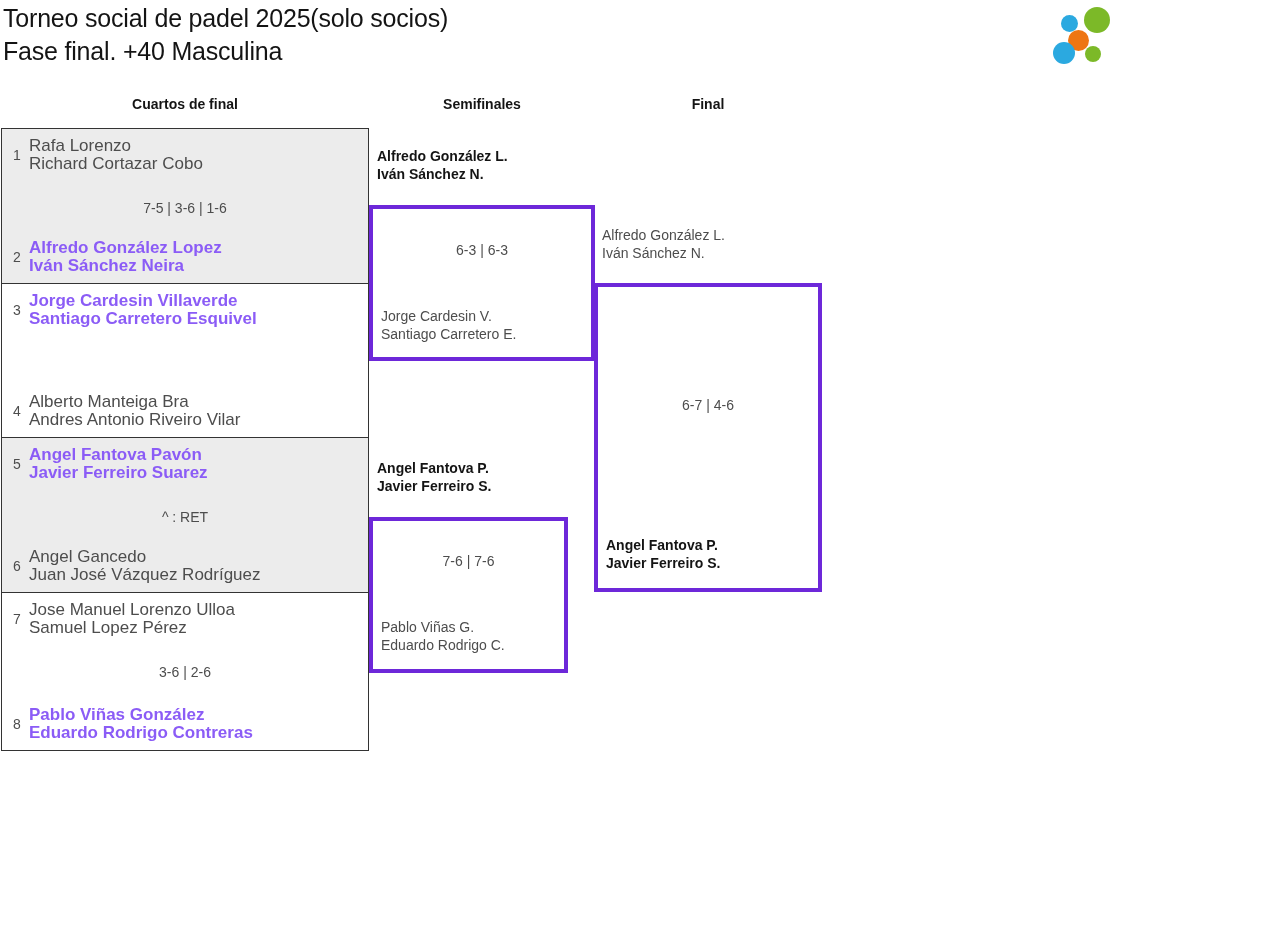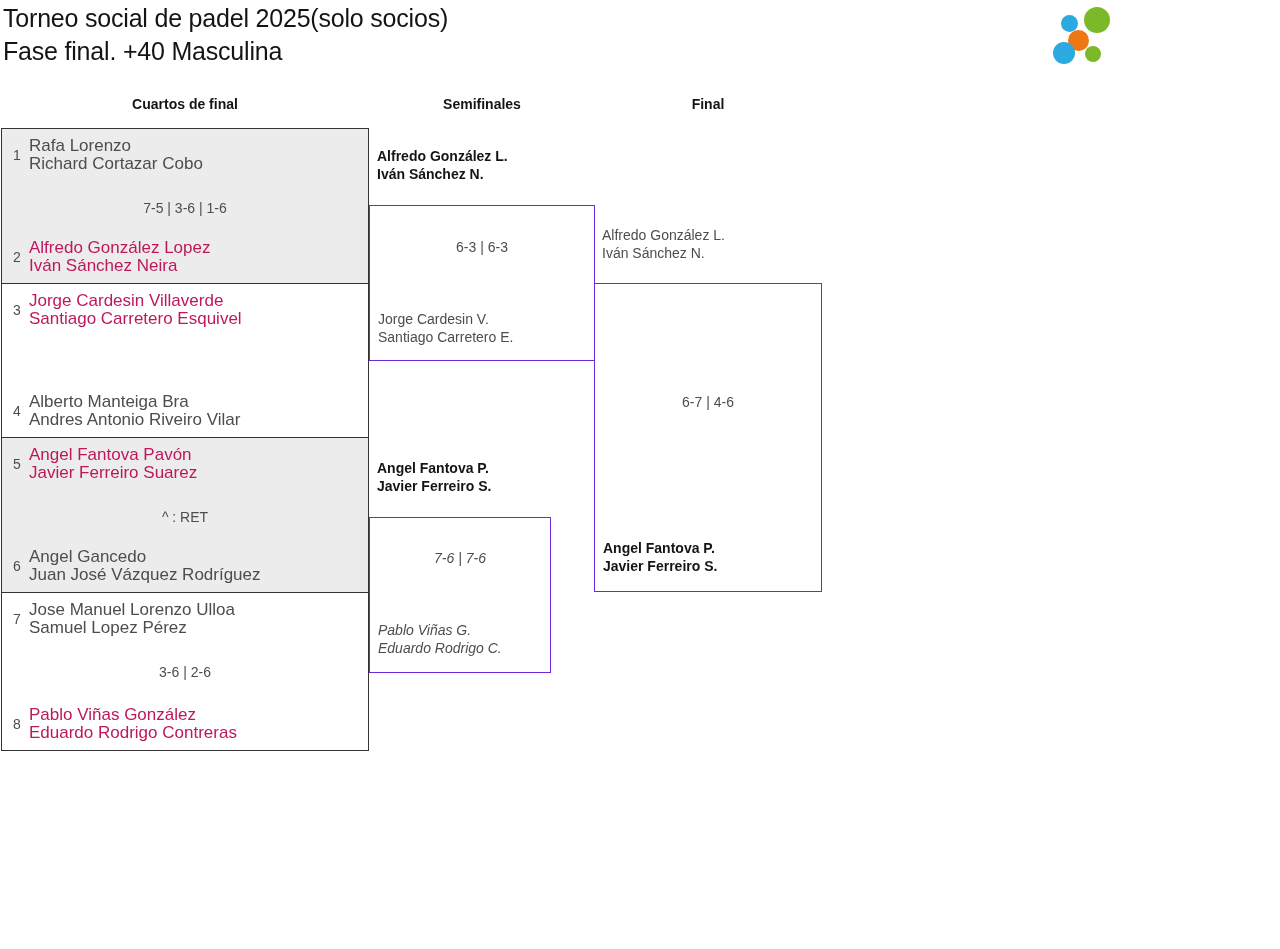--- a/index.html
+++ b/index.html
@@ -40,7 +40,7 @@
   .seed { width:14px; text-align:center; font-size:14px; color:#4d4d4d; flex:none; }
   .names { margin-left:5px; font-size:17px; line-height:18px; color:#4d4d4d; }
   .names > span { display:block; white-space:nowrap; }
-  .names.winner { color:#be185d; font-weight:400; }
+  .names.winner { color:#8b5cf6; font-weight:700; }
 
   .score { position:absolute; left:0; width:100%; text-align:center; font-size:14px; color:#4d4d4d; }
   .match .score { top:71px; }

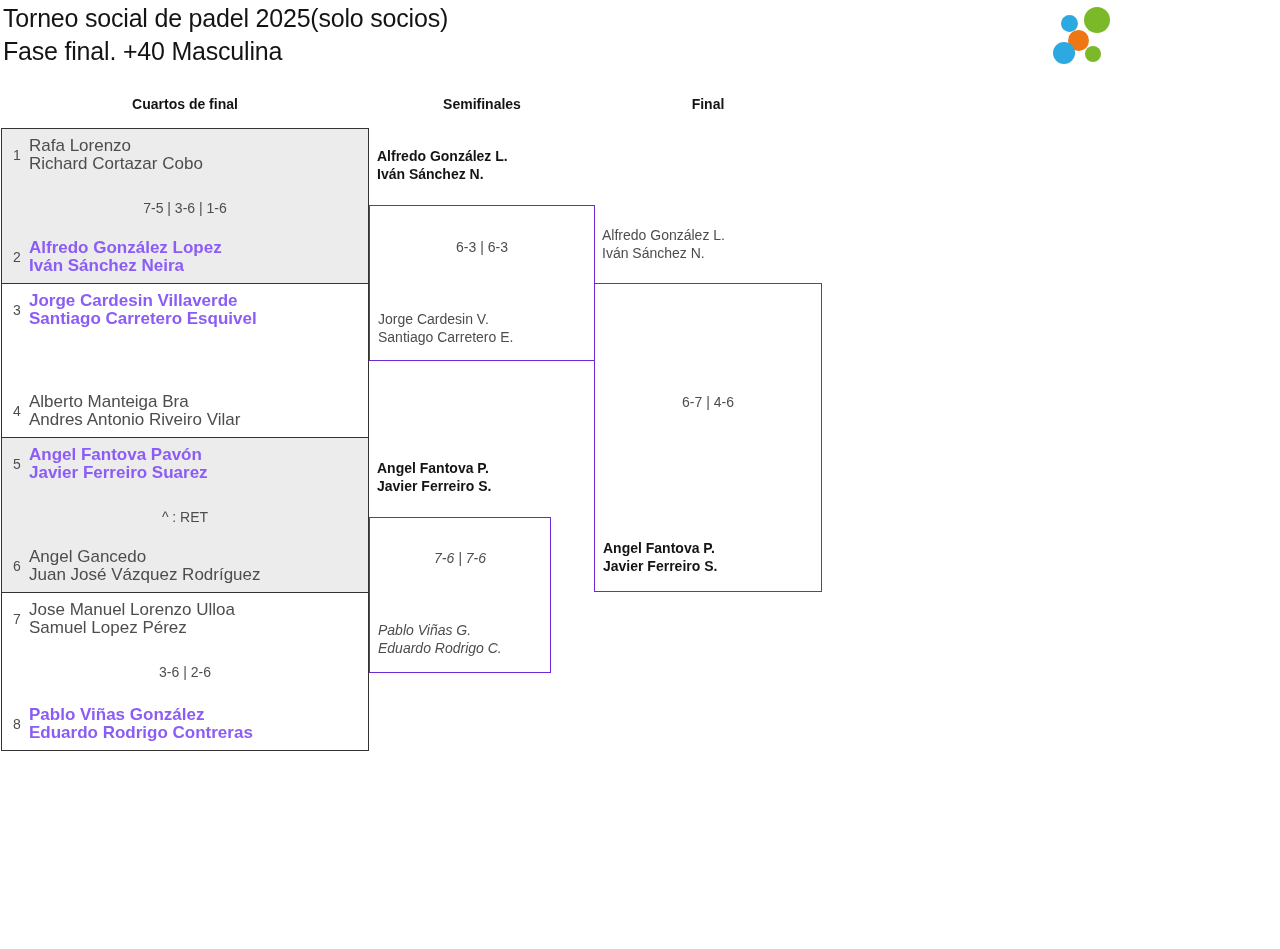--- a/index.html
+++ b/index.html
@@ -46,7 +46,7 @@
   .match .score { top:71px; }
 
   
-  .adv-box { position:absolute; border:1px solid #6d28d9; box-sizing:border-box; background:transparent; }
+  .adv-box { position:absolute; border:4px solid #6d28d9; box-sizing:border-box; background:transparent; }
   .sf1 { left:369px; top:205px; width:226px; height:156px; }
   .sf2 { left:369px; top:517px; width:182px; height:156px;font-style:italic; }
   .fin { left:594px; top:283px; width:228px; height:309px; }

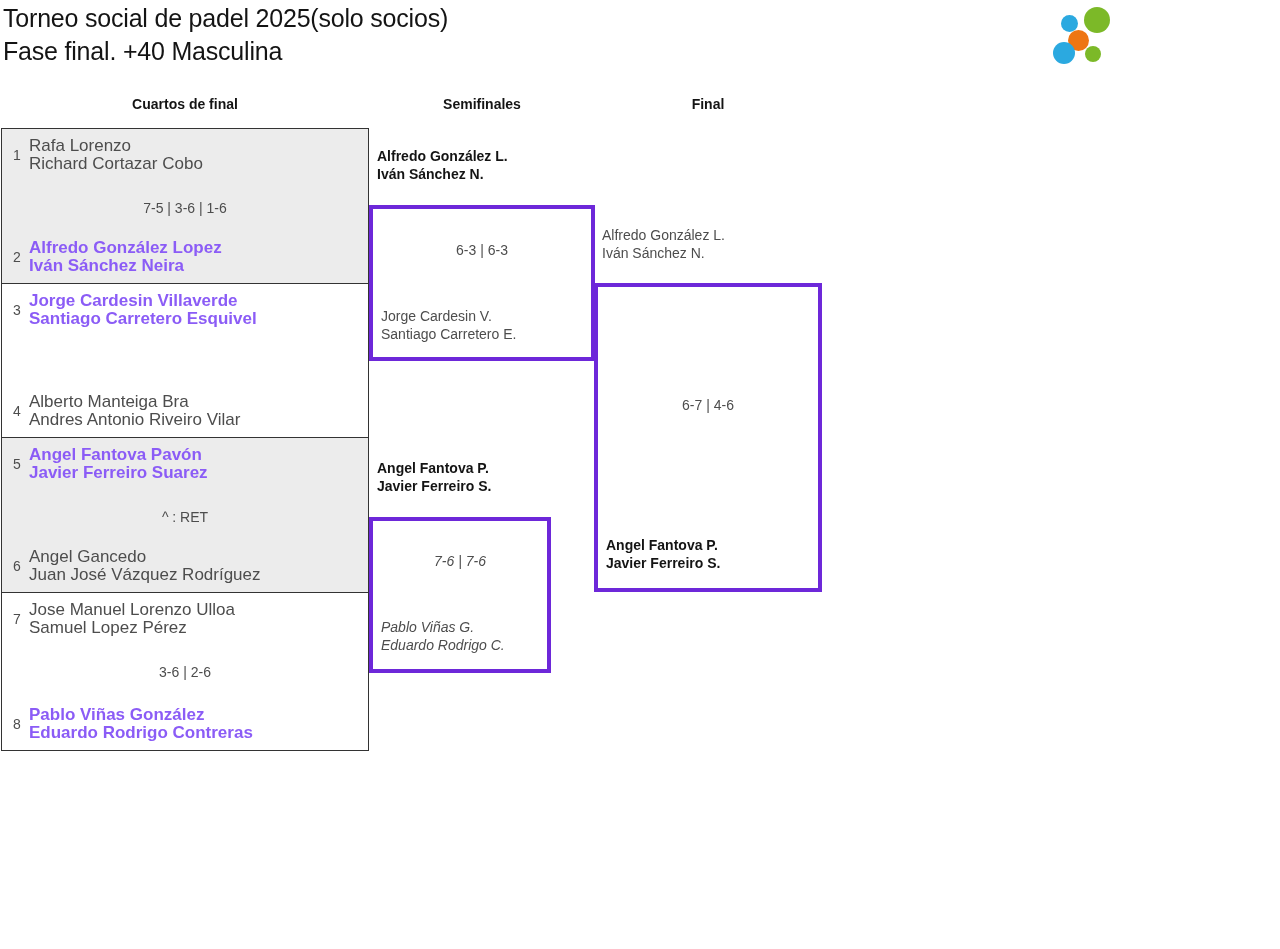--- a/index.html
+++ b/index.html
@@ -48,7 +48,7 @@
   
   .adv-box { position:absolute; border:4px solid #6d28d9; box-sizing:border-box; background:transparent; }
   .sf1 { left:369px; top:205px; width:226px; height:156px; }
-  .sf2 { left:369px; top:517px; width:182px; height:156px;font-style:italic; }
+  .sf2 { left:369px; top:517px; width:199px; height:156px; }
   .fin { left:594px; top:283px; width:228px; height:309px; }
   .sf1 .score { top:33px; }
   .sf2 .score { top:32px; }

